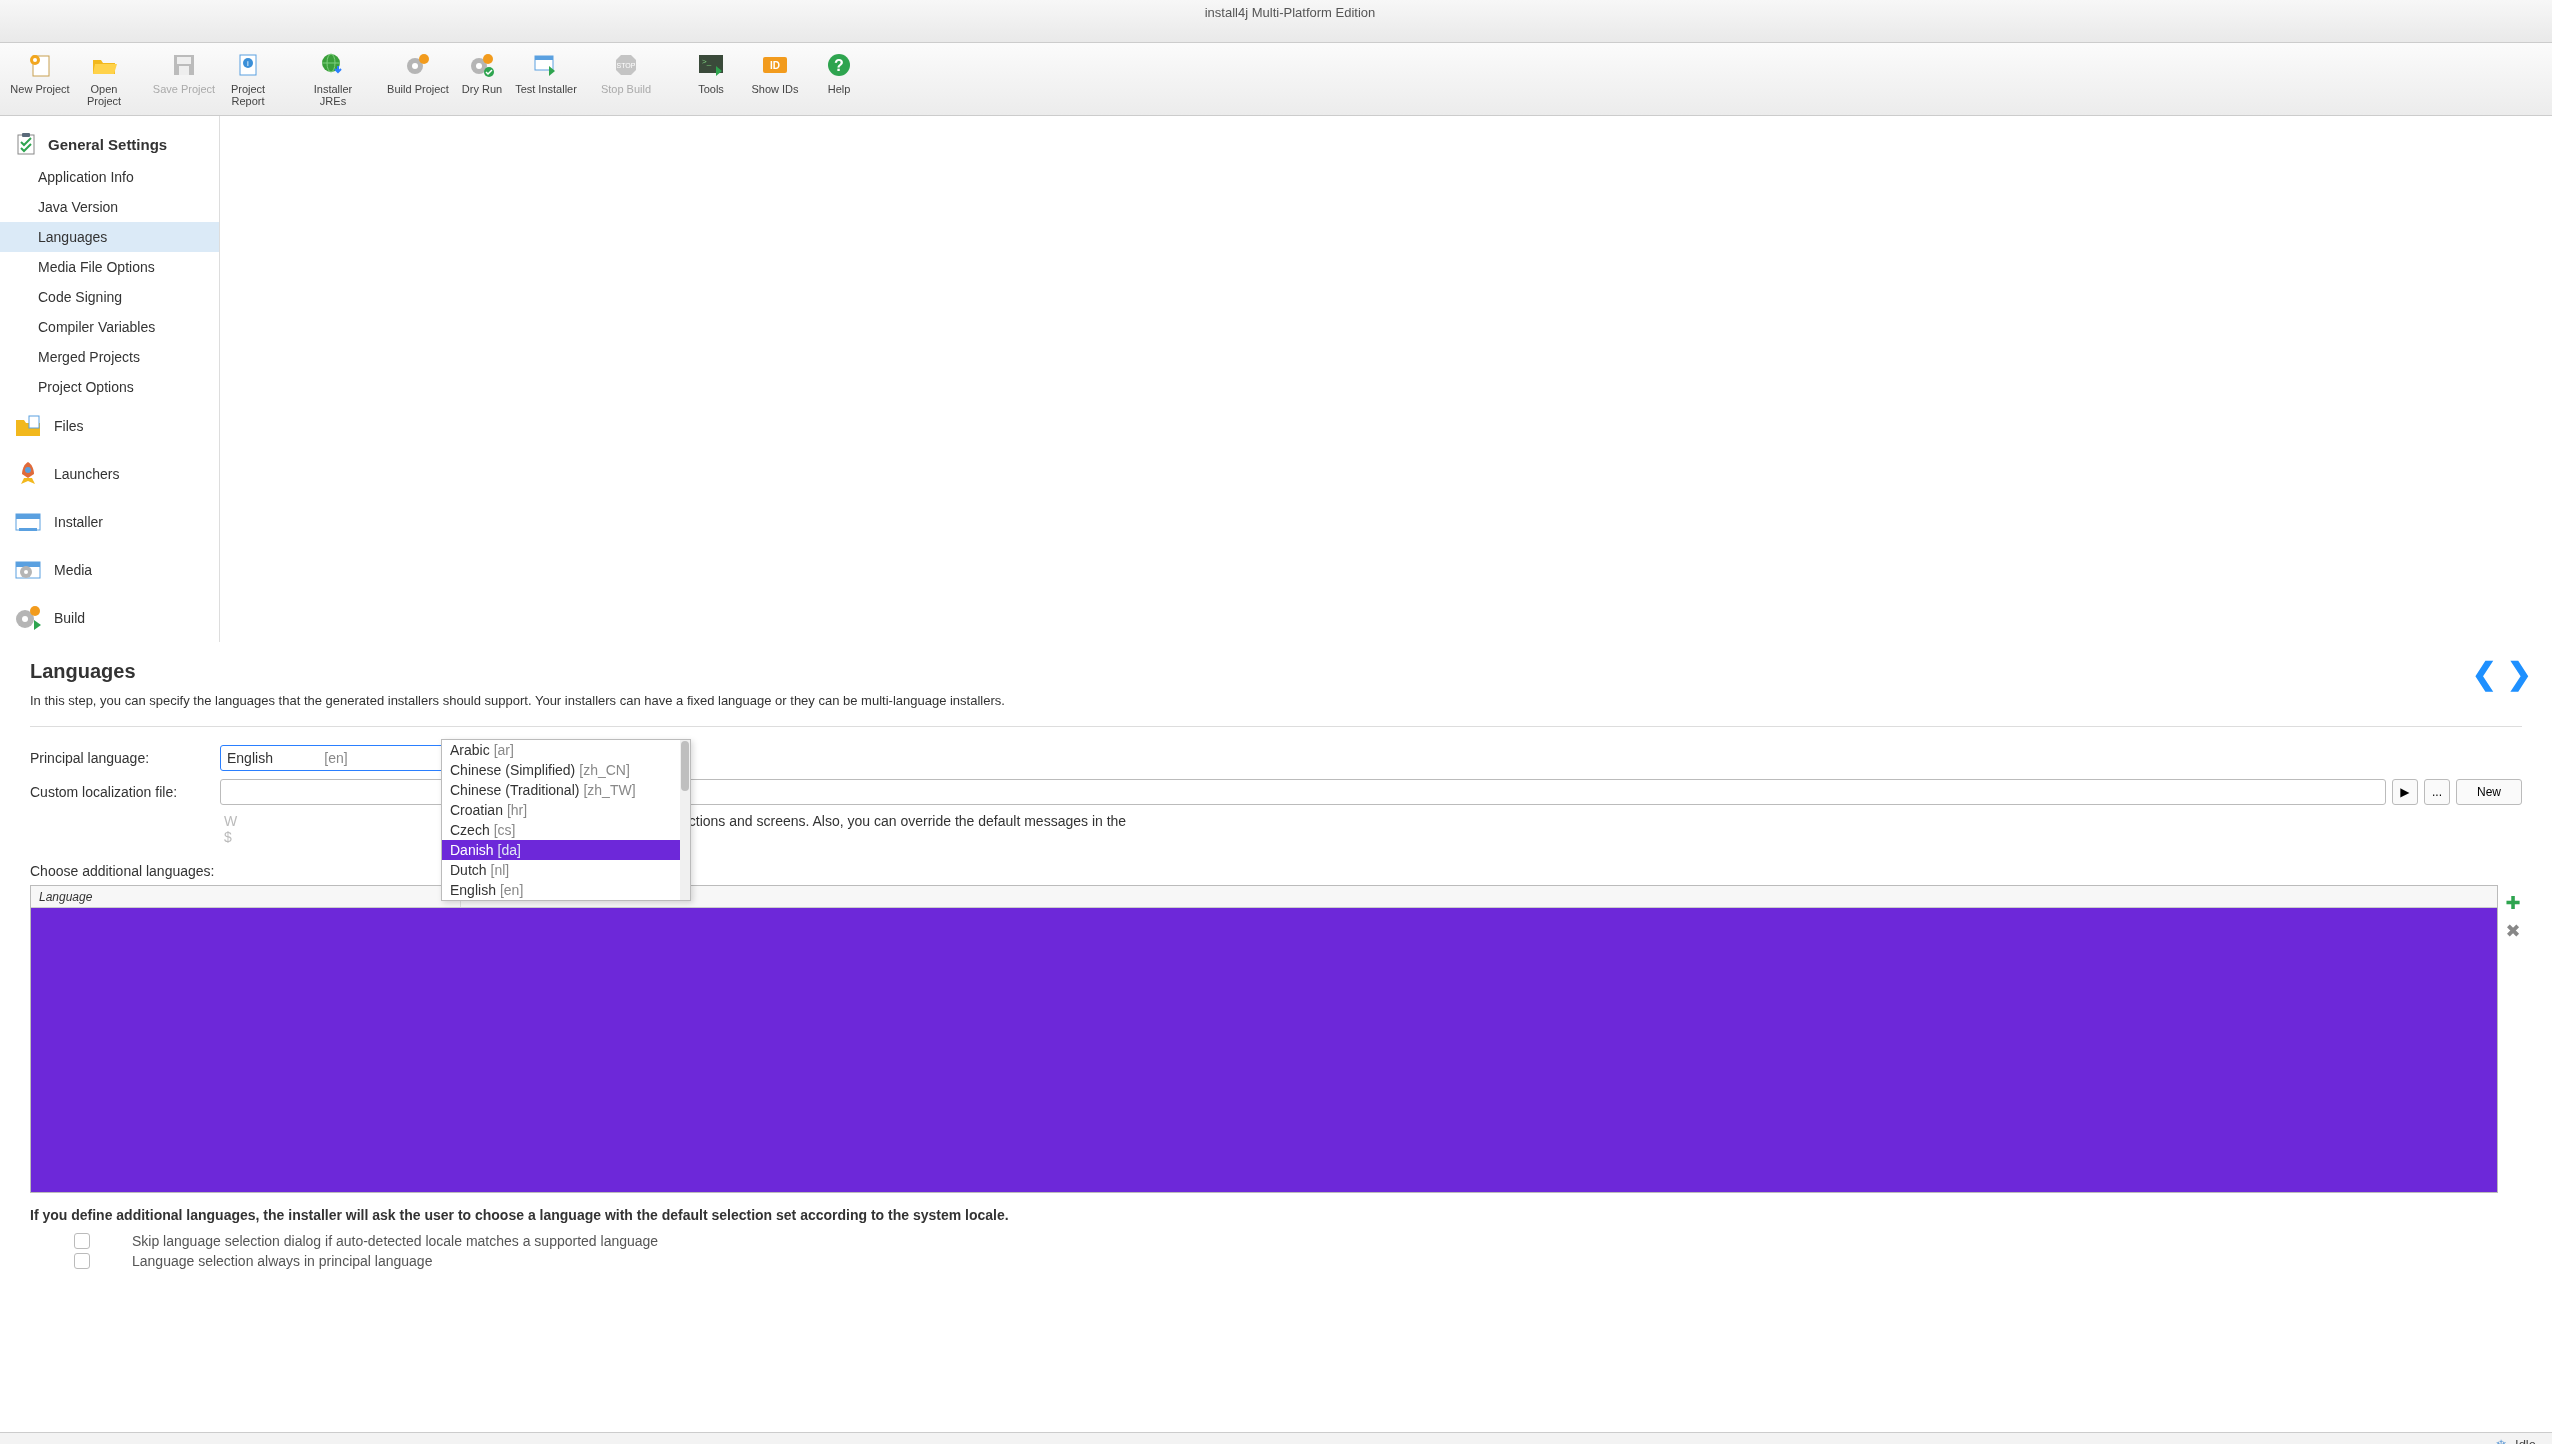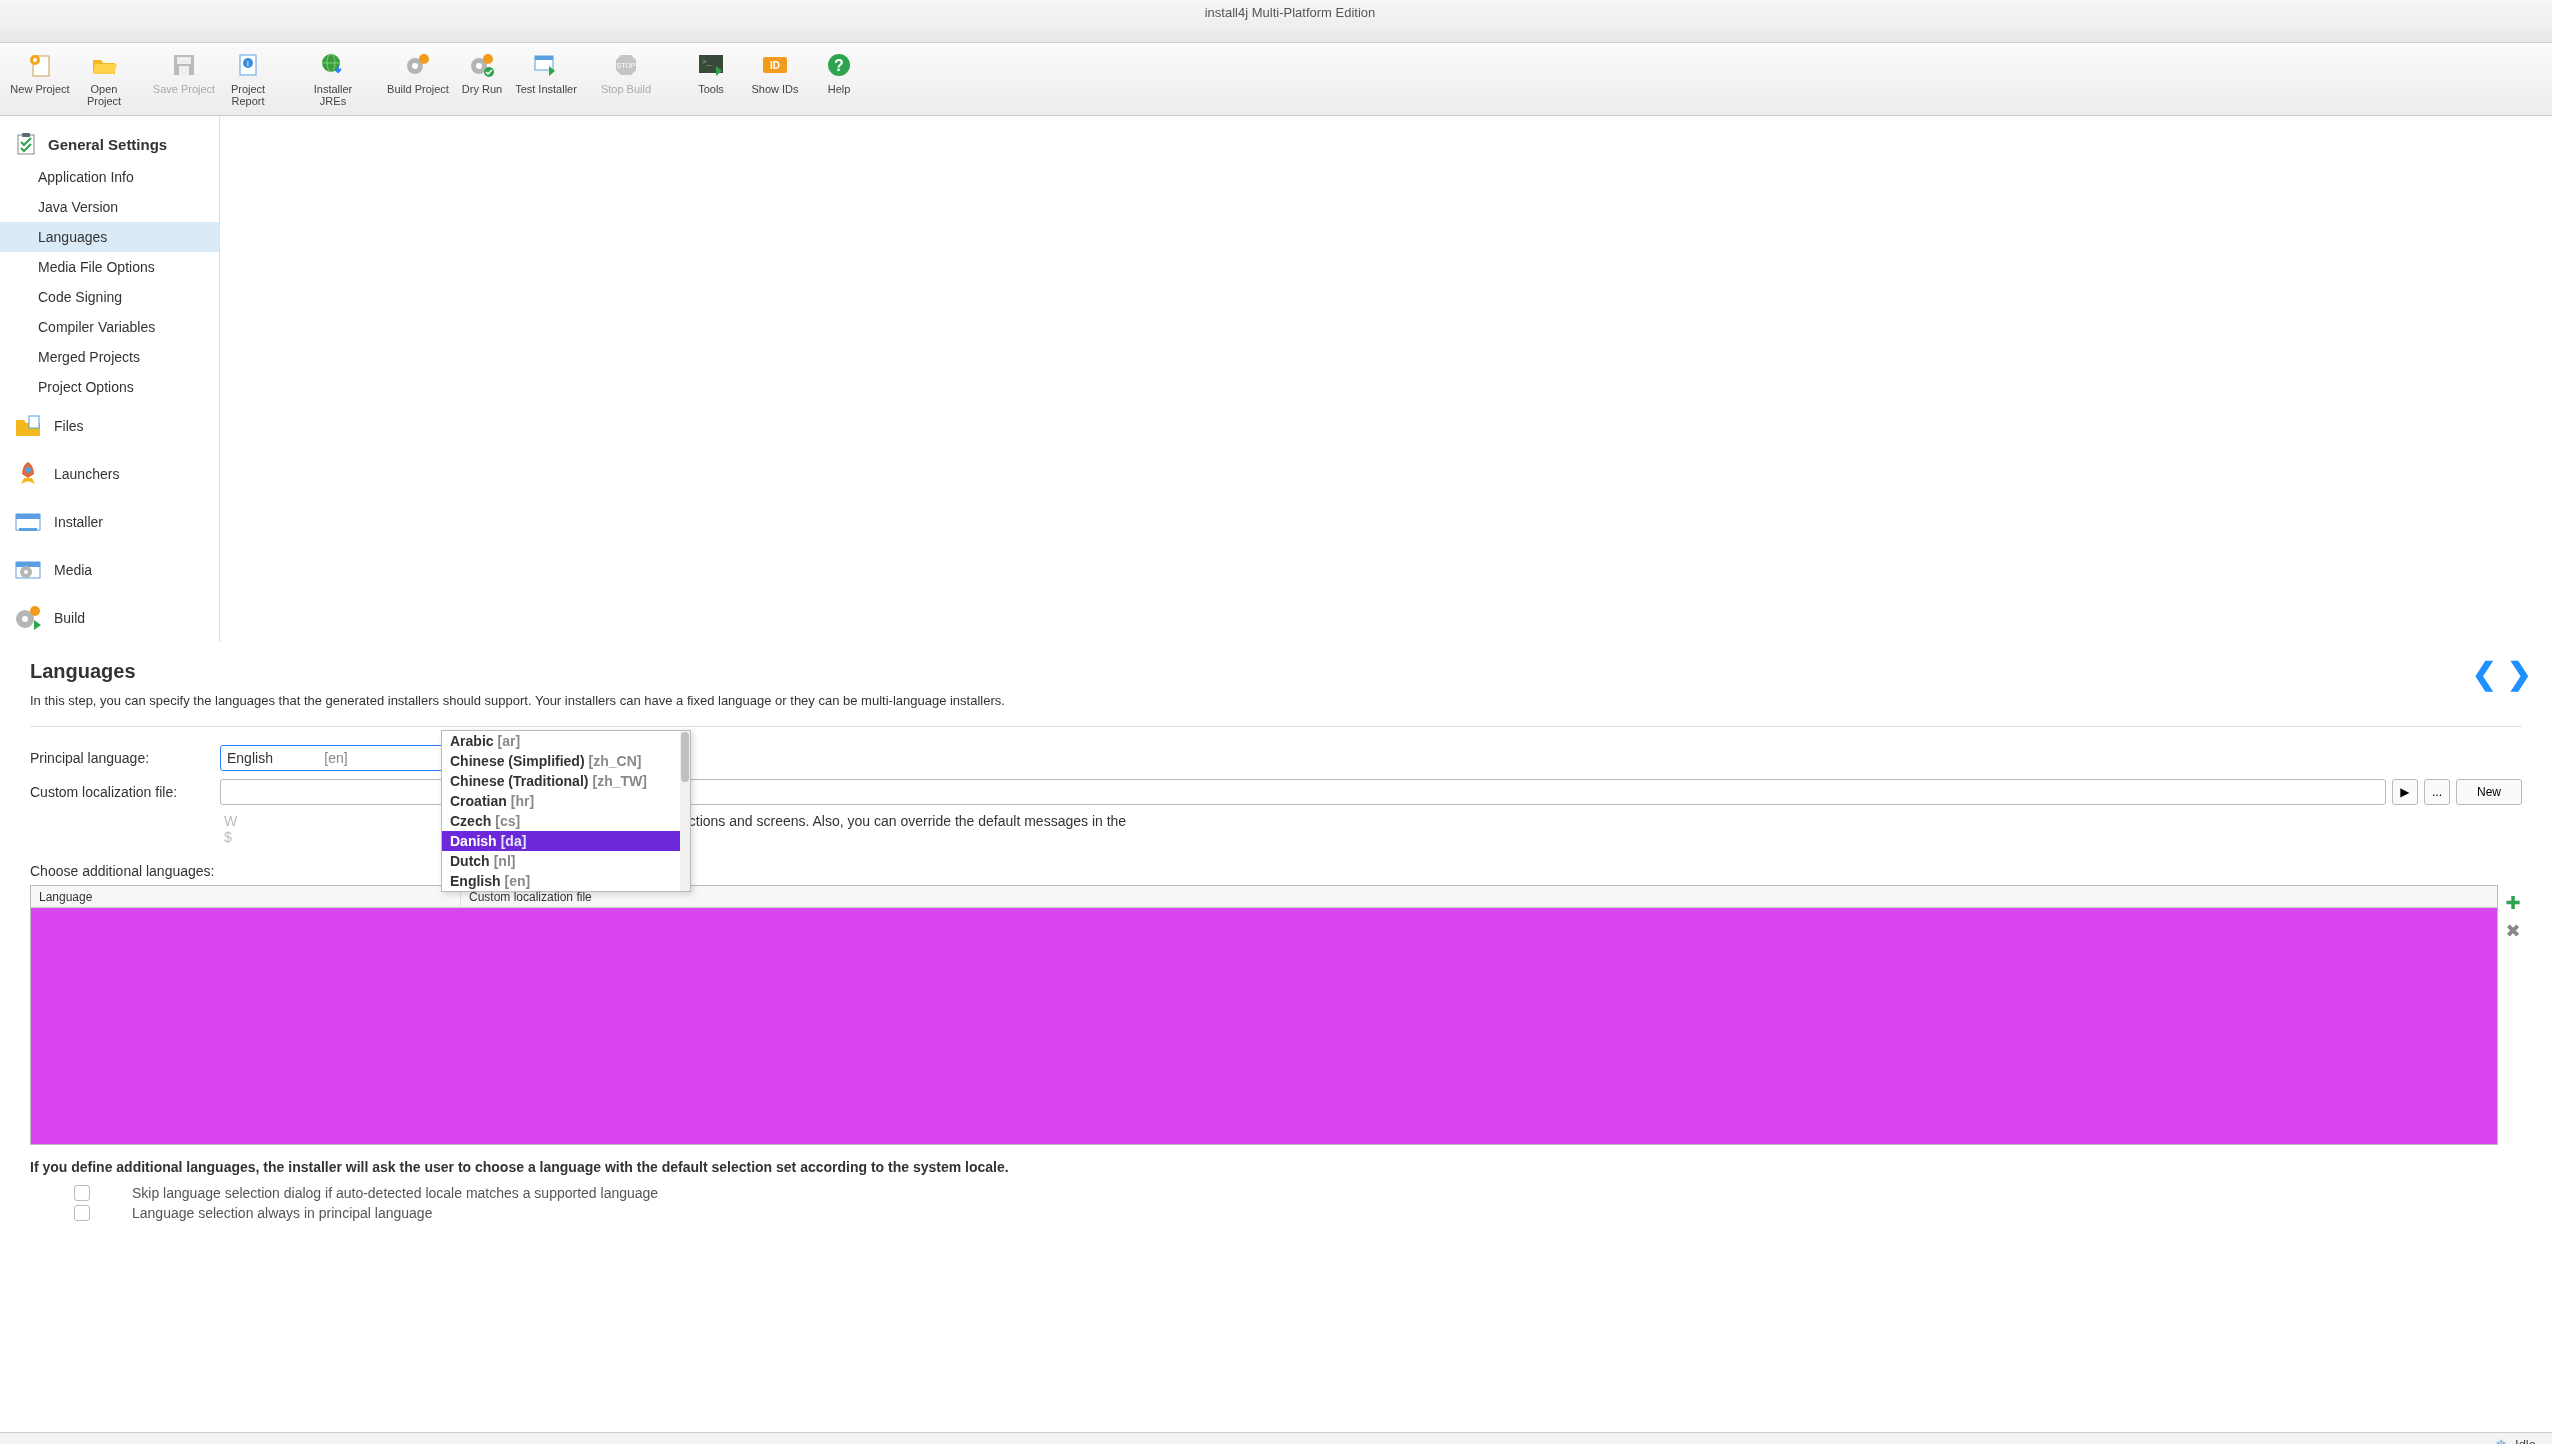--- a/index.html
+++ b/index.html
@@ -57,7 +57,7 @@
 .ts-add { color: #2ea44f; }
 .ts-del { color: #888; }
 
-.dropdown { position: absolute; left: 441px; top: 88px; width: 250px; background: #fff; border: 1px solid #bbb; box-shadow: 2px 2px 6px rgba(0,0,0,0.15); z-index: 10; font-weight: bold; }
+.dropdown { position: absolute; left: 441px; top: 97px; width: 250px; background: #fff; border: 1px solid #bbb; box-shadow: 2px 2px 6px rgba(0,0,0,0.15); z-index: 10; }
 .dd-item { padding: 2px 8px; font-size: 14px; display: flex; cursor: pointer; }
 .dd-item.hl { background: #6d28d9; color: #fff; }
 .dd-item .dd-code { color: #888; margin-left: 4px; }

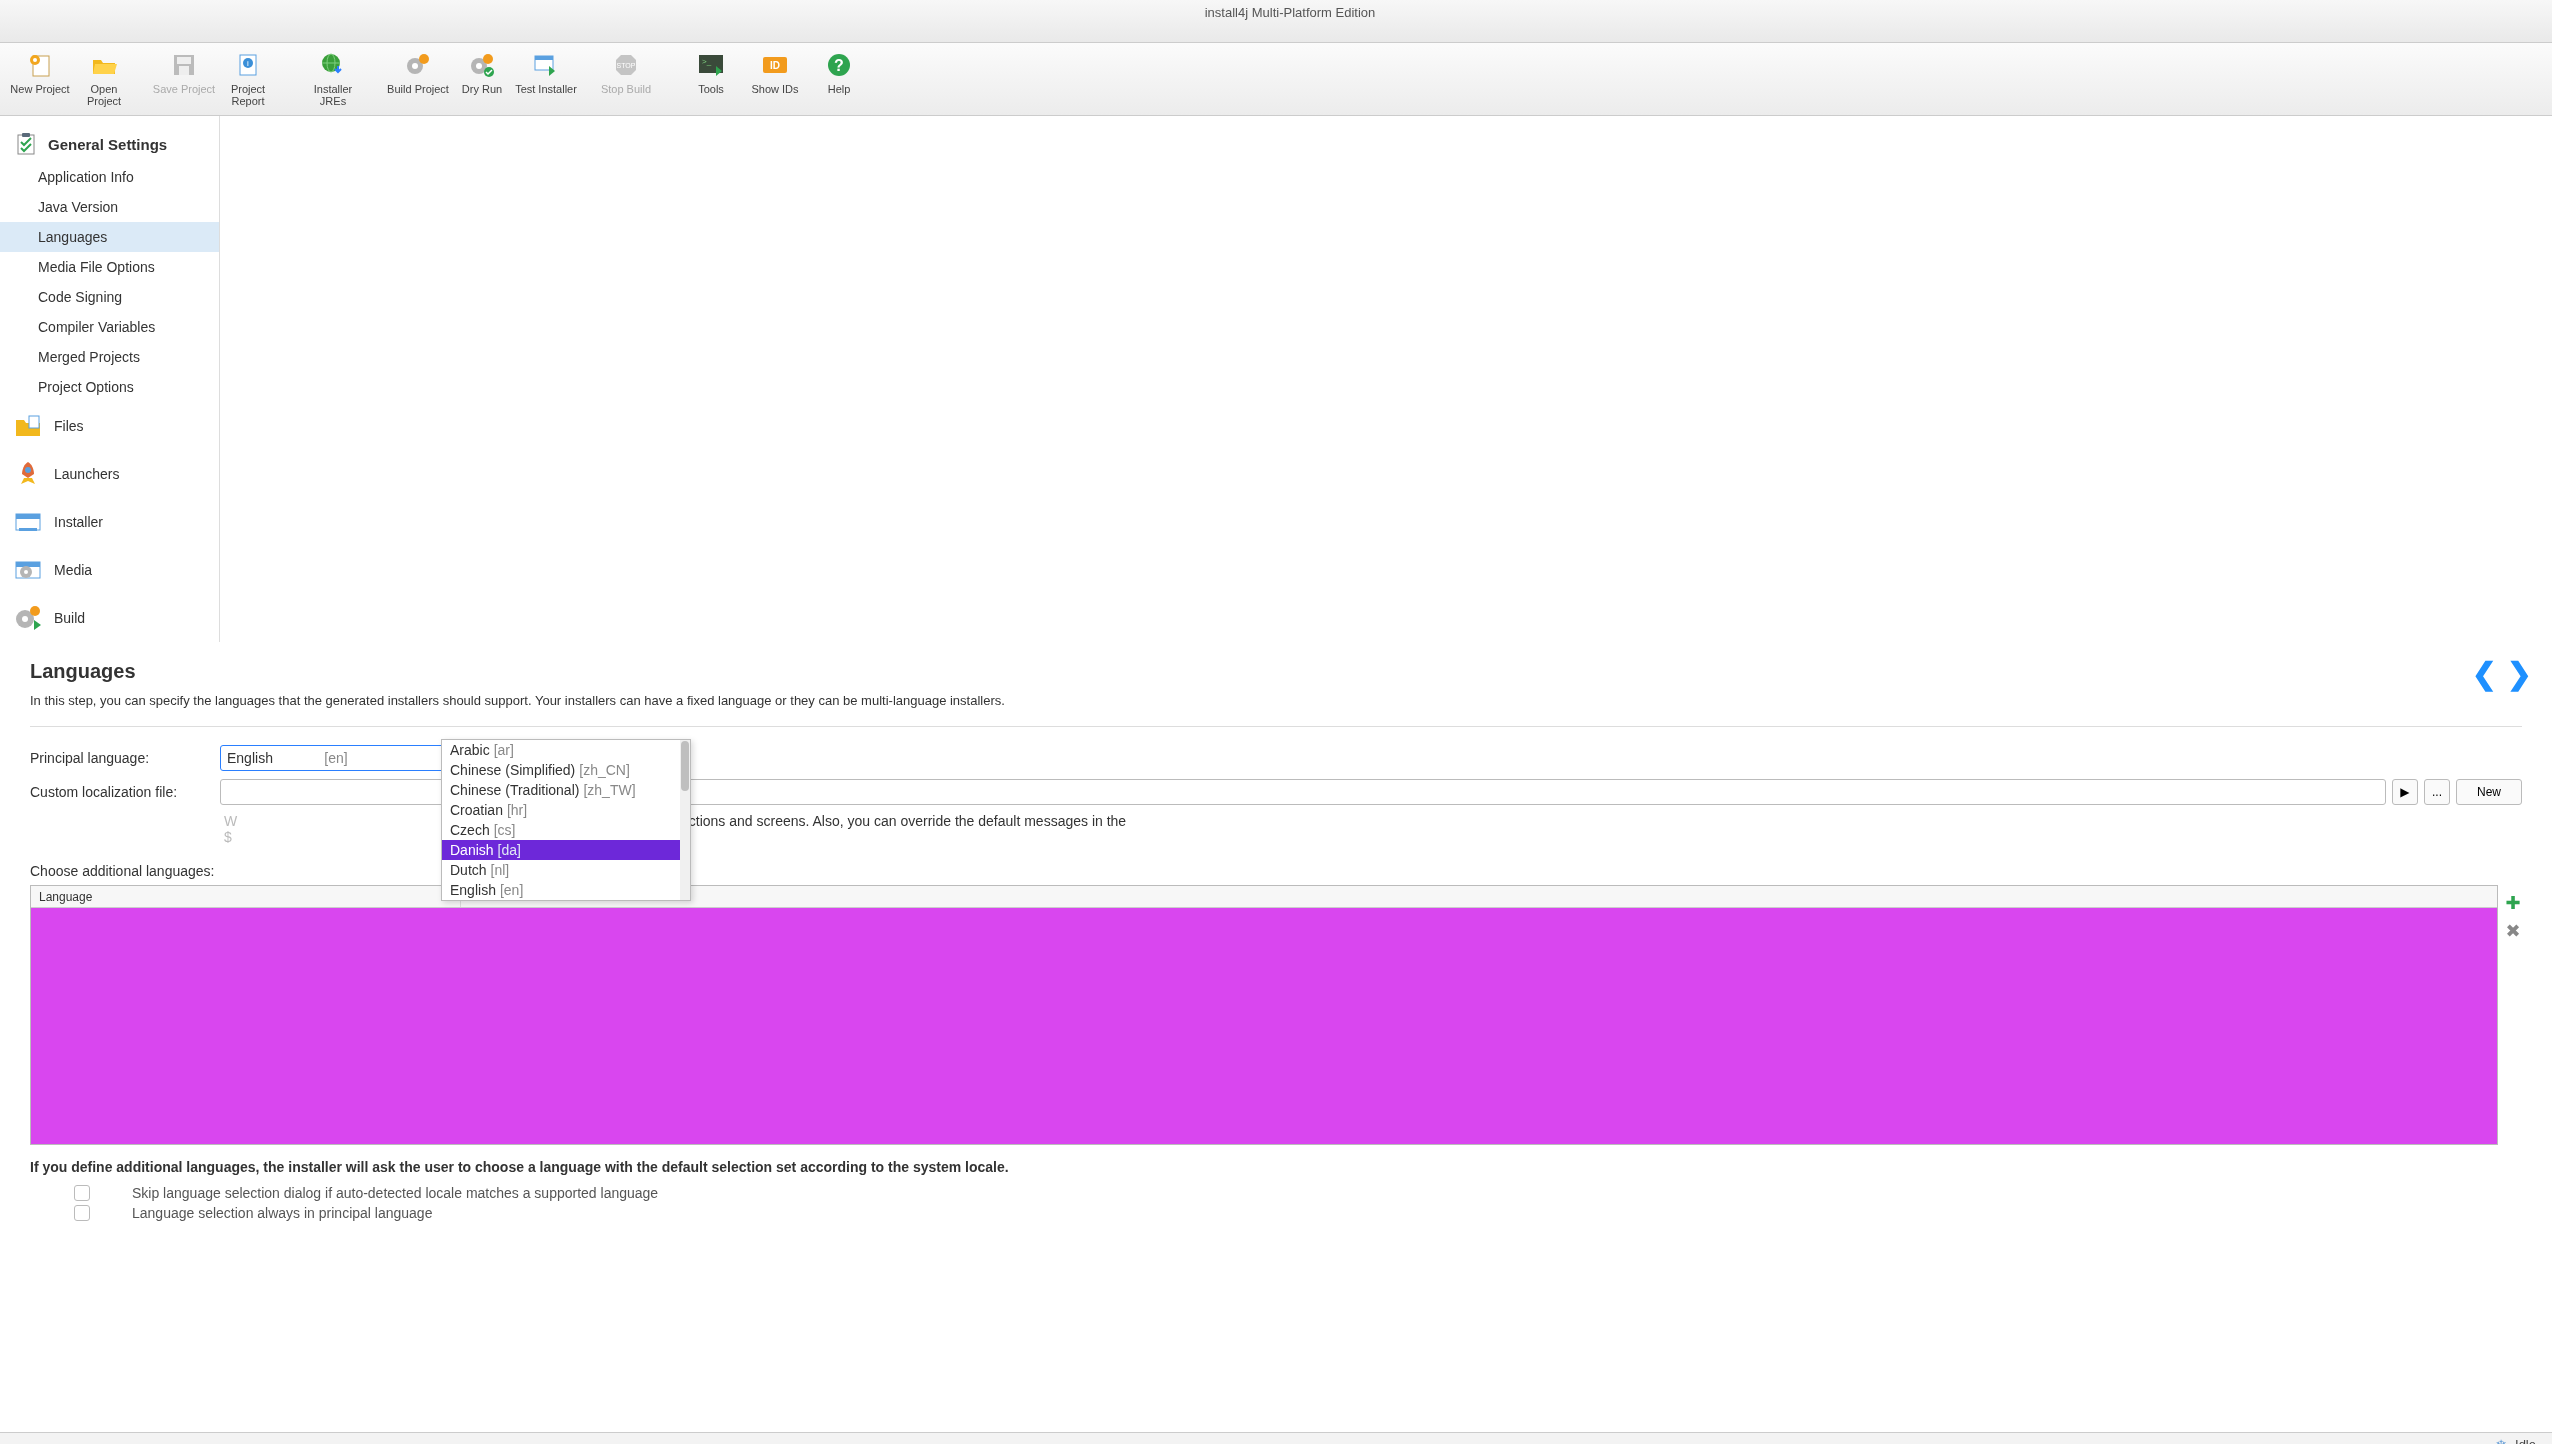--- a/index.html
+++ b/index.html
@@ -48,7 +48,7 @@
 .hint-row .partial { color: #333; }
 
 .table-wrap { display: flex; }
-.lang-table { flex: 1; border: 1px solid #bbb; height: 260px; background: #d946ef; }
+.lang-table { flex: 1; border: 1px solid #bbb; height: 308px; background: #6d28d9; font-style: italic; }
 .lang-table-header { display: flex; background: #f7f7f7; border-bottom: 1px solid #ccc; height: 22px; line-height: 22px; font-size: 12px; }
 .lh-col1 { width: 430px; padding-left: 8px; border-right: 1px solid #ddd; }
 .lh-col2 { flex: 1; padding-left: 8px; }

